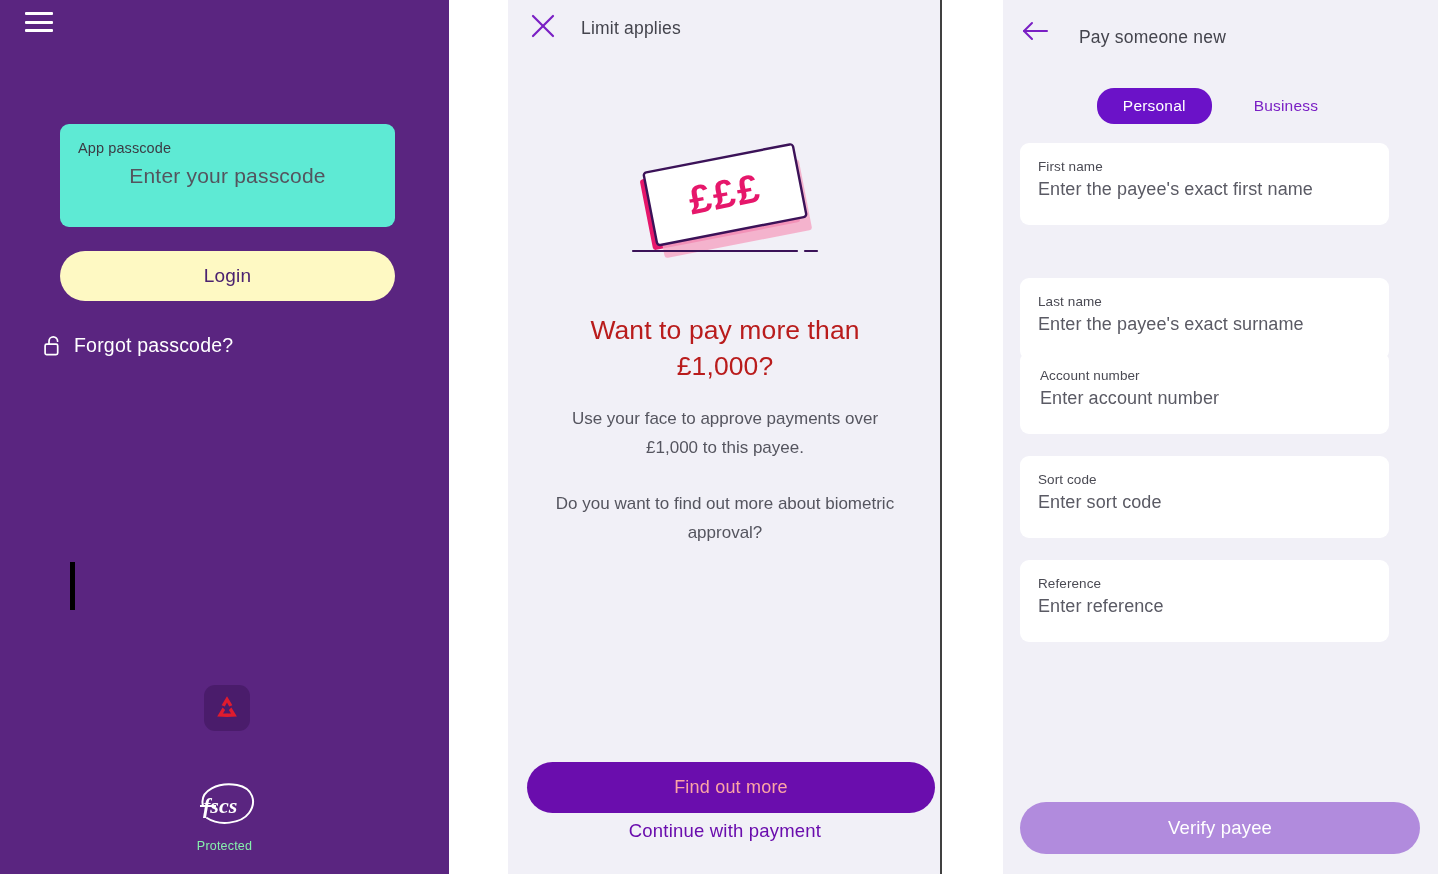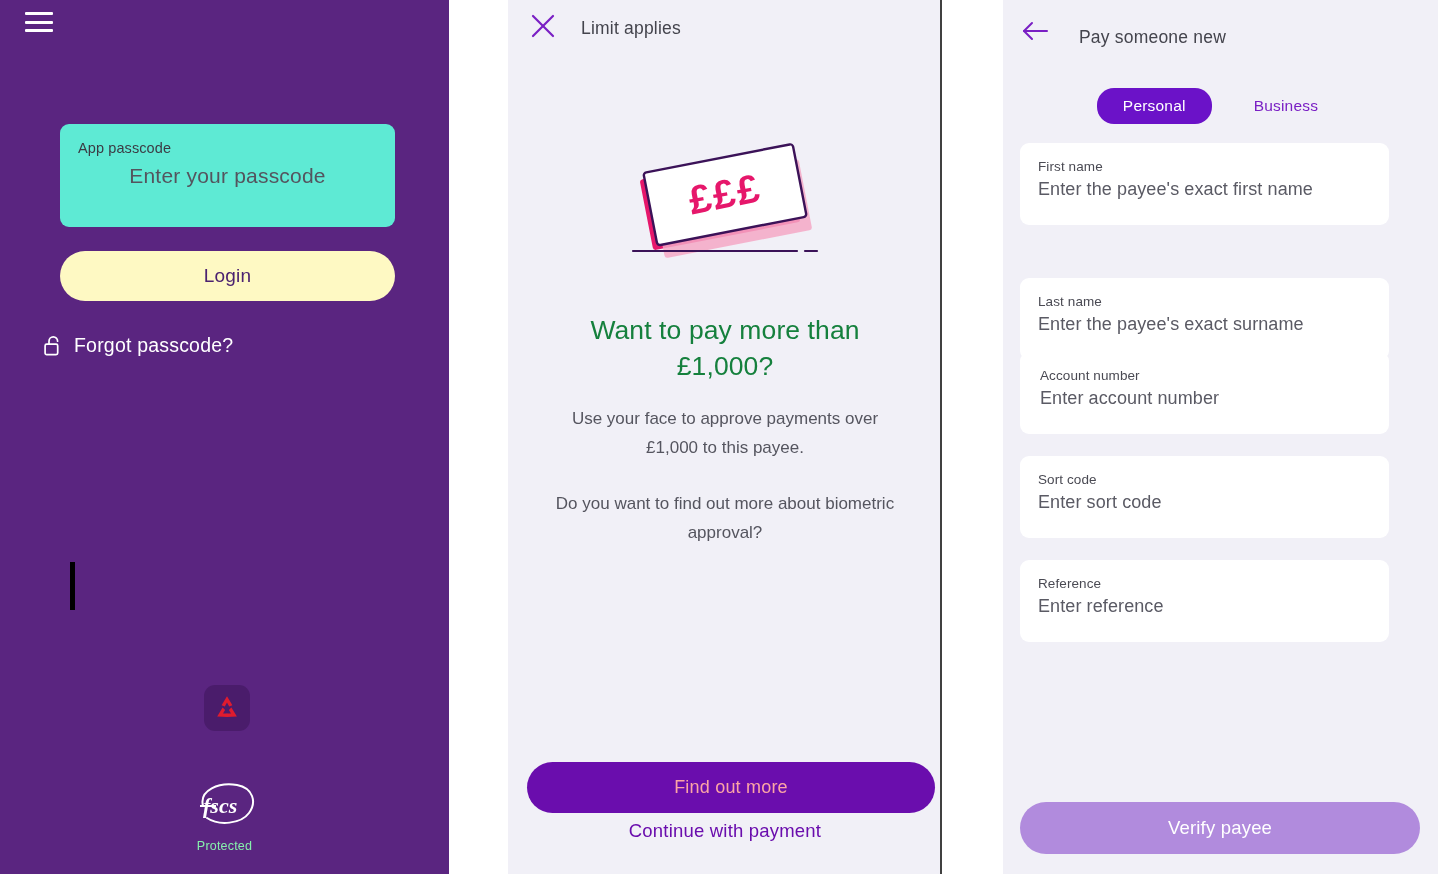--- a/index.html
+++ b/index.html
@@ -135,7 +135,7 @@
     width: 362px;
     text-align: center;
     font-size: 26.5px; line-height: 36px;
-    color: #15803d; letter-spacing: .1px;
+    color: #b91c1c; letter-spacing: .1px;
   }
   .limit-body1 {
     position: absolute;

